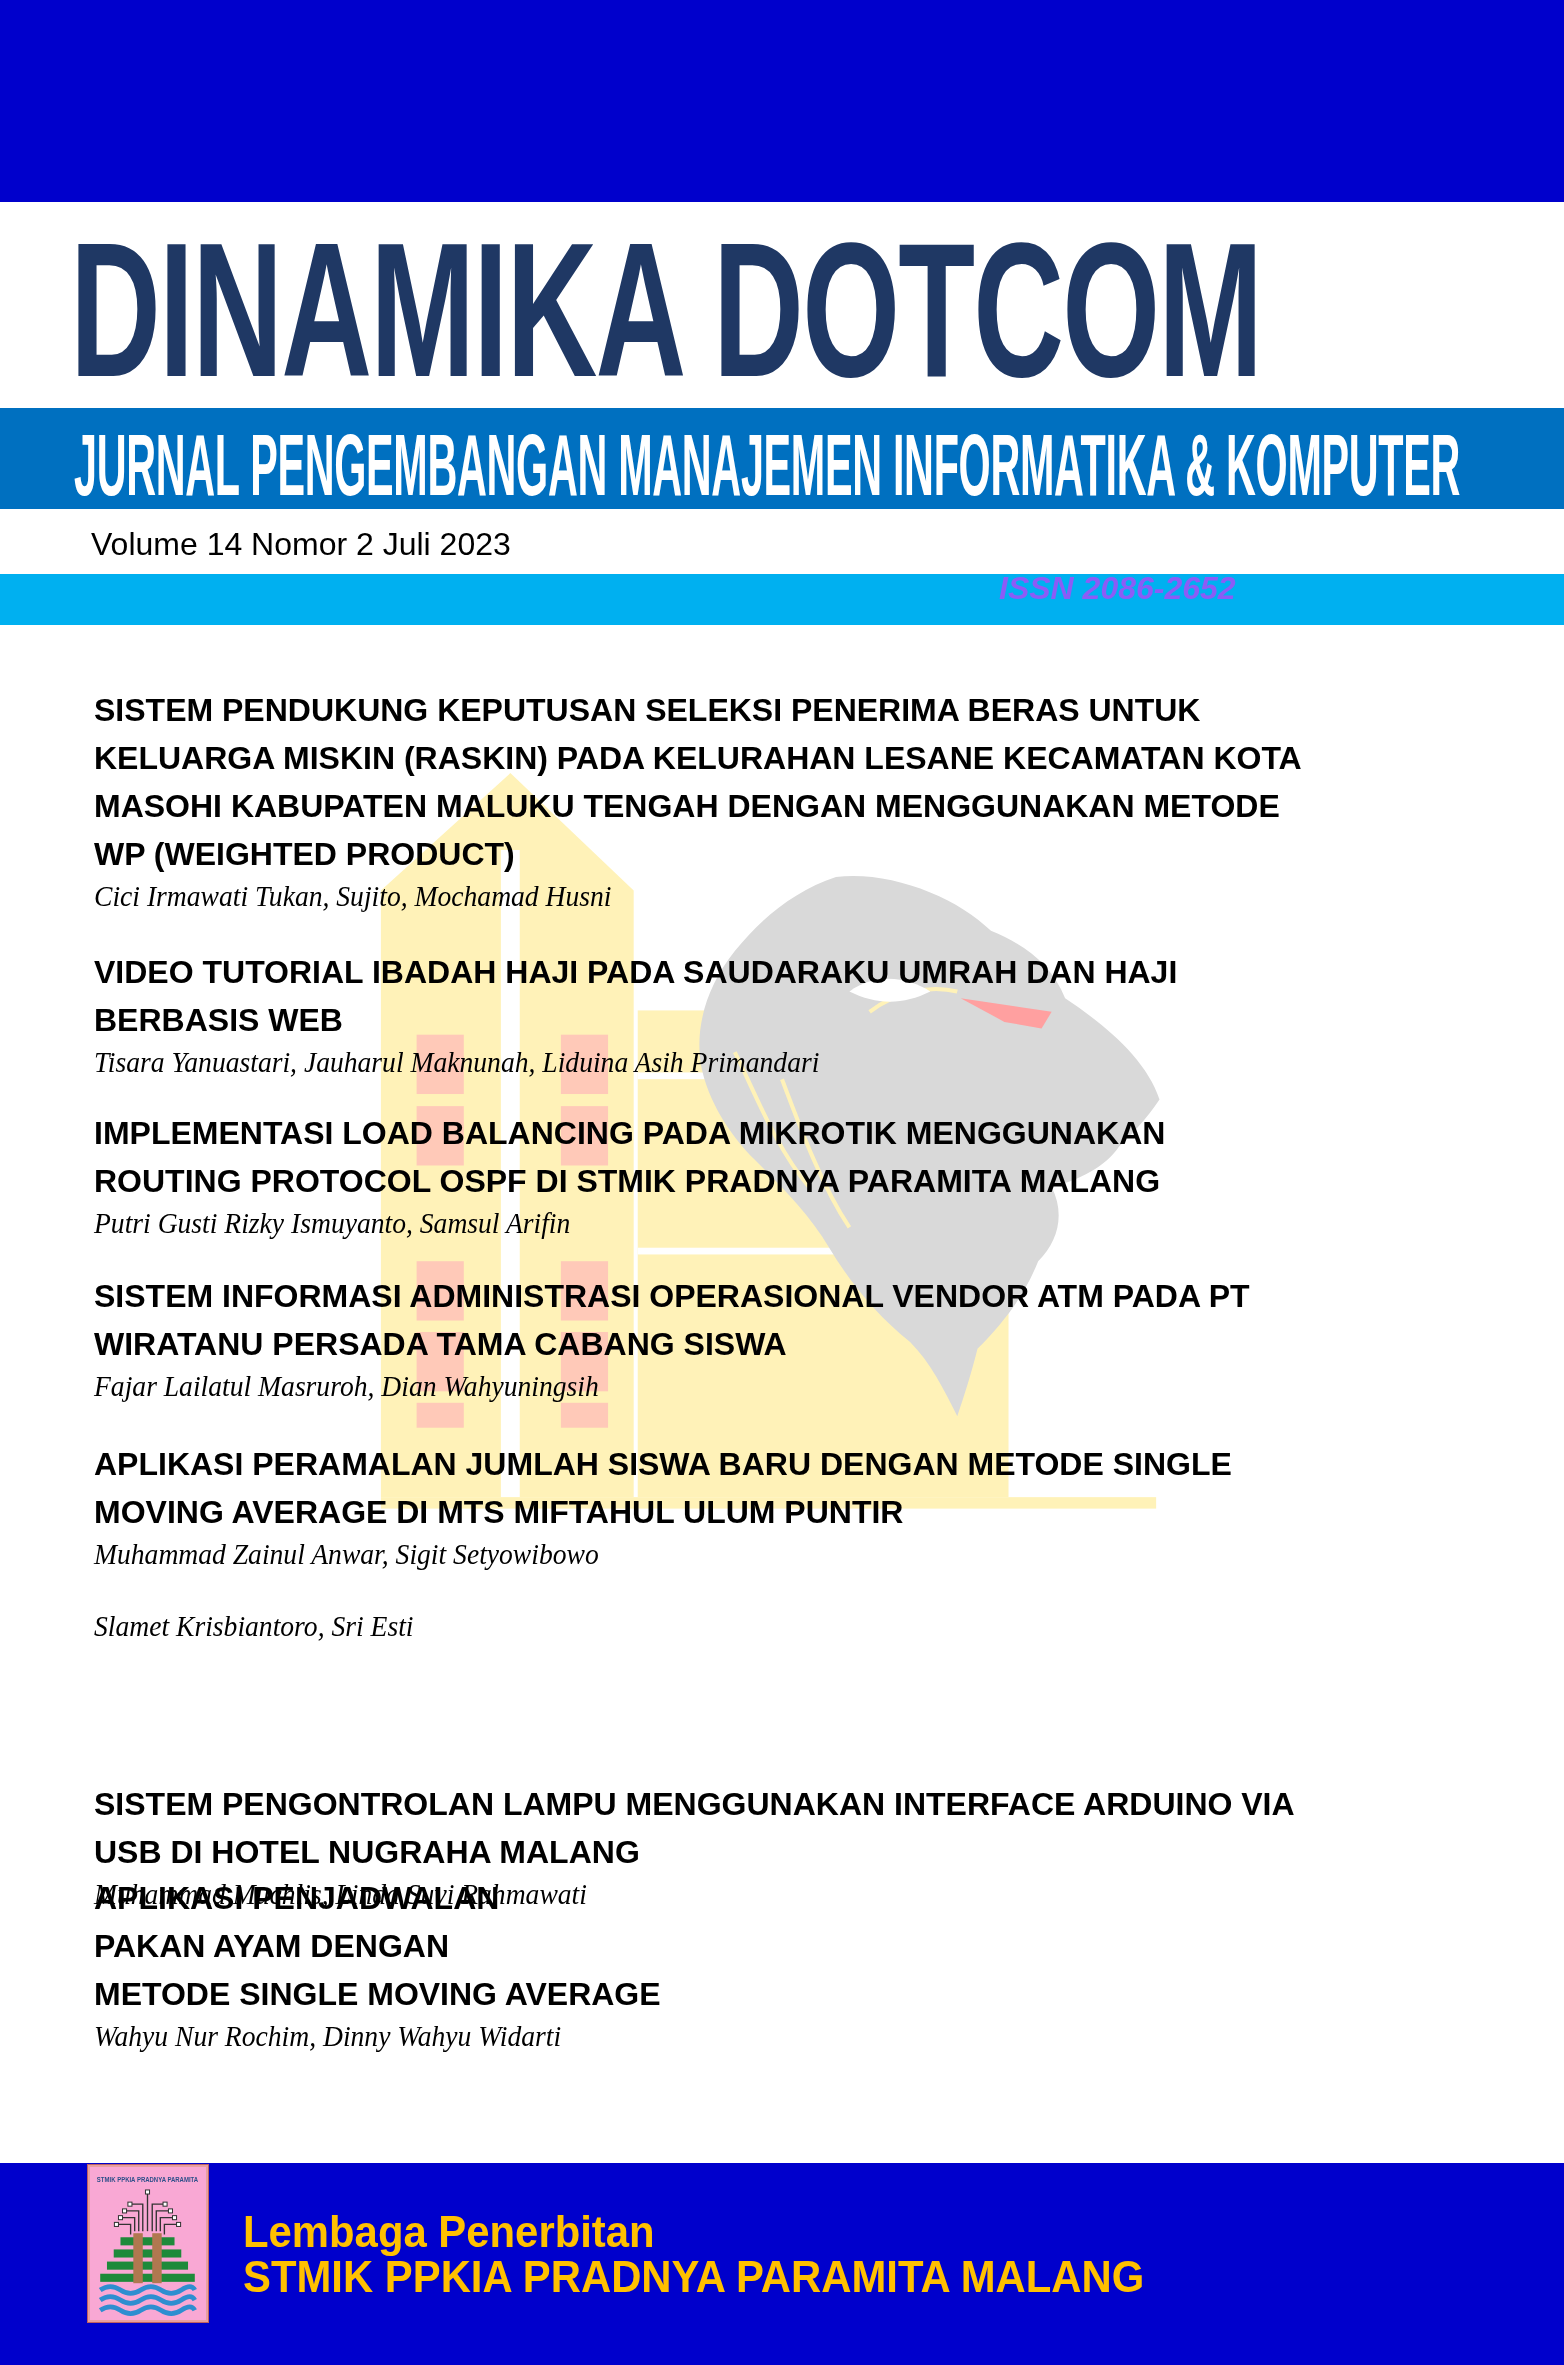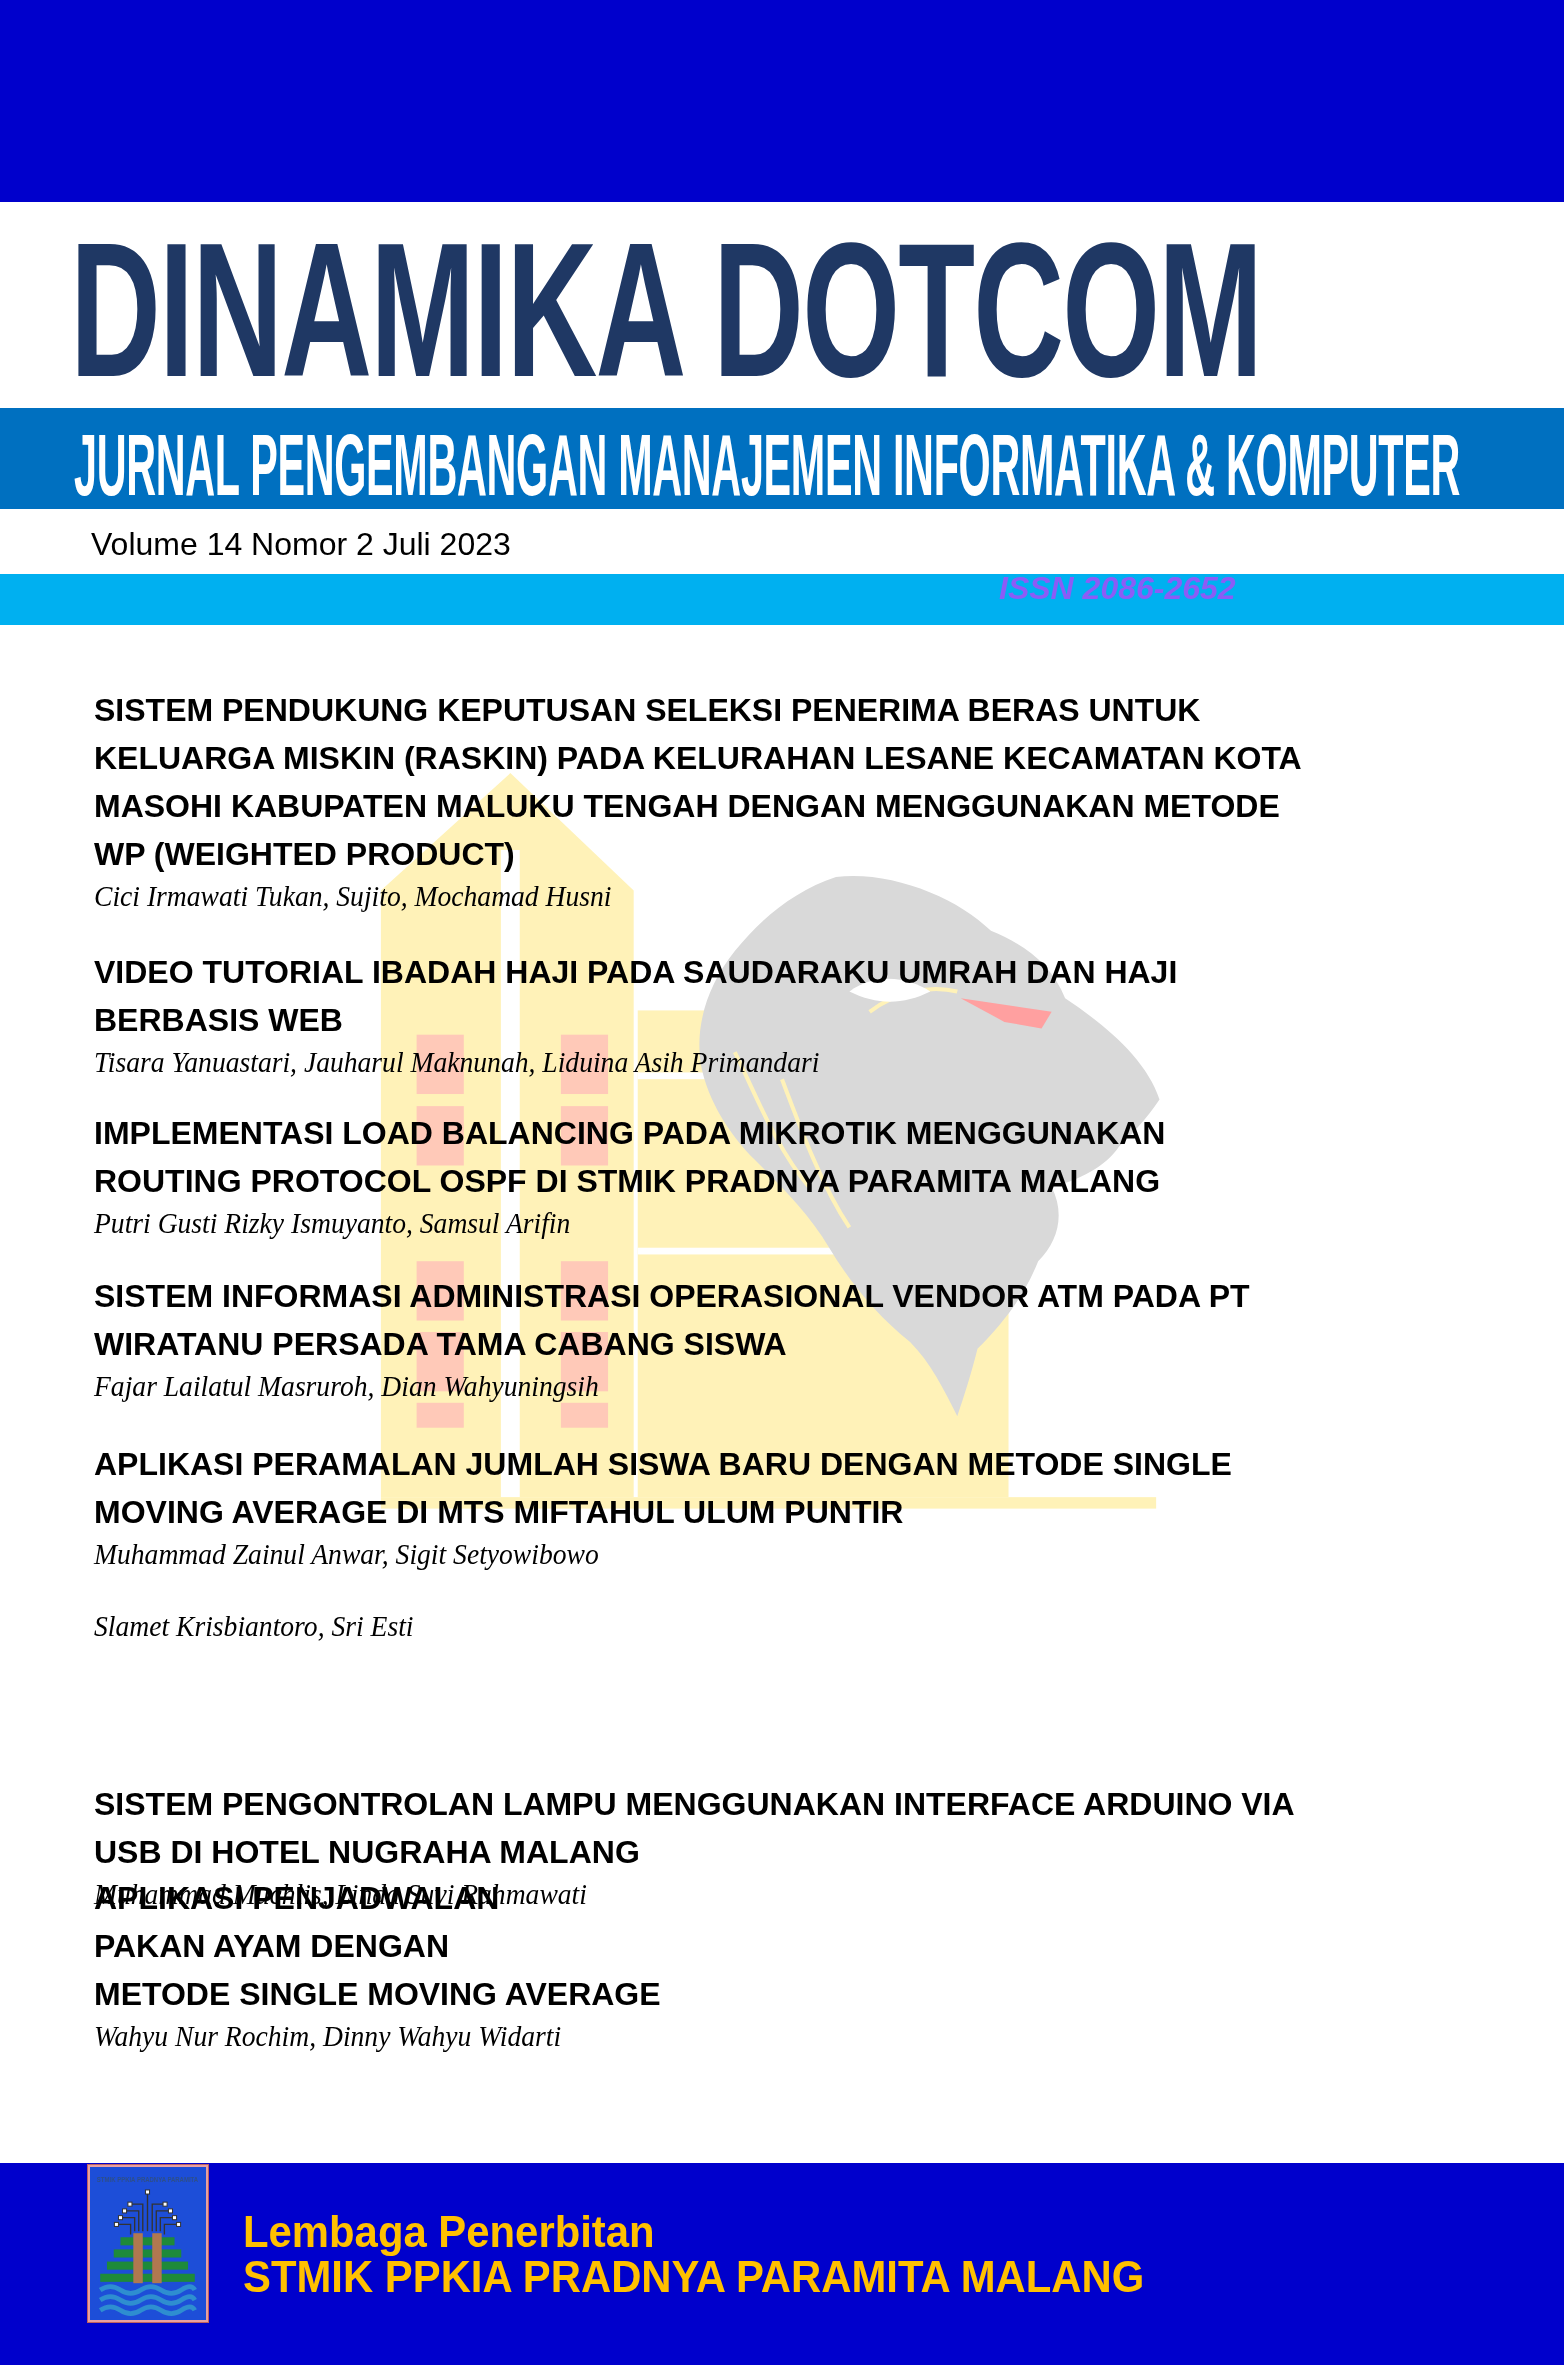--- a/index.html
+++ b/index.html
@@ -60,7 +60,7 @@
 
     .footer-logo {
       position: absolute; left: 88px; top: 2165px; width: 120px; height: 157px;
-      background: #1d4ed8; border: 2.7px solid #E8A0A0; outline: 1.3px solid #C06060;
+      background: #f9a8d4; border: 2.7px solid #E8A0A0; outline: 1.3px solid #C06060;
     }
     .footer-line1 {
       position: absolute; left: 243px; top: 2209px;

